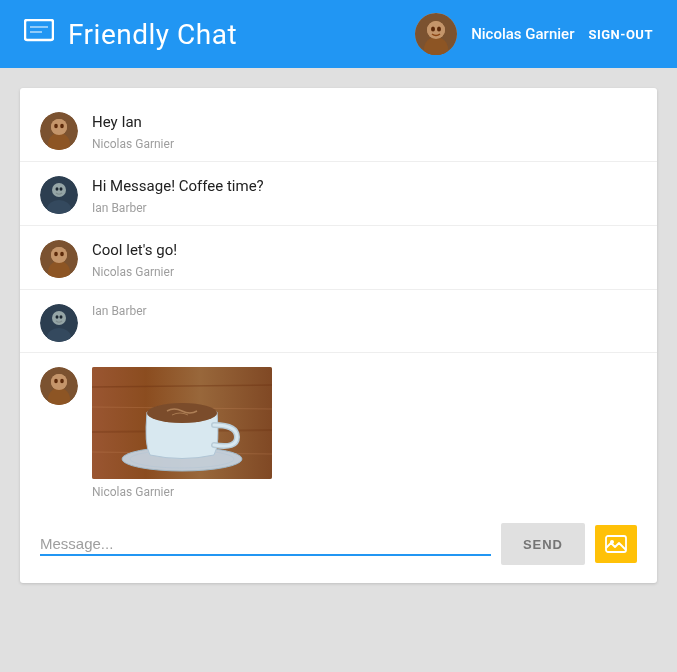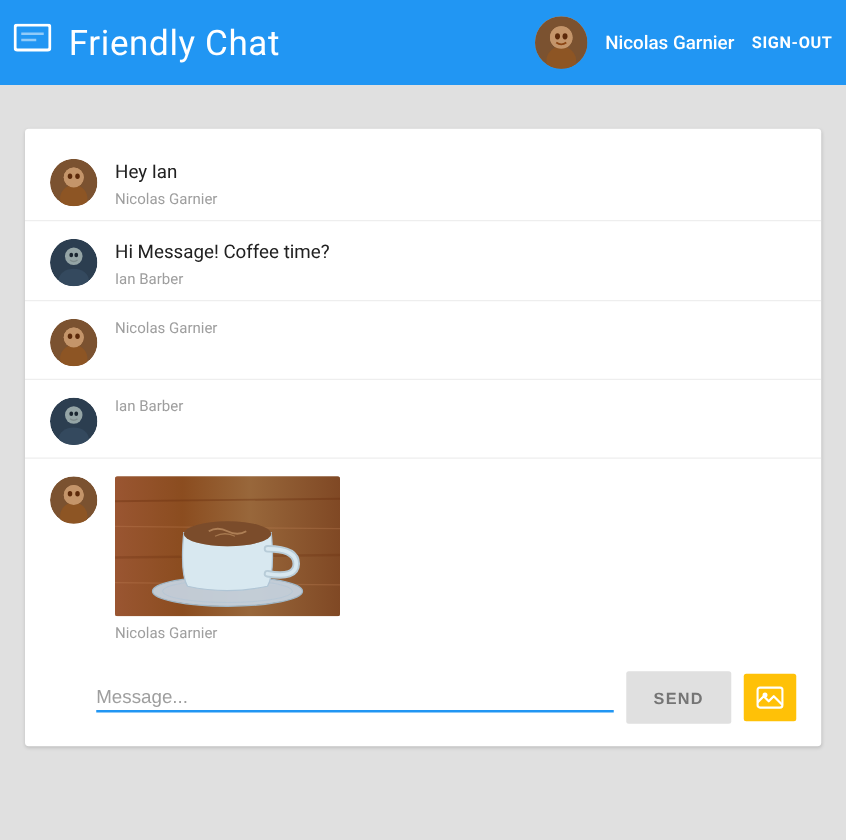--- a/index.html
+++ b/index.html
@@ -16,7 +16,7 @@
       height: 68px;
       display: flex;
       align-items: center;
-      padding: 0 11px;
+      padding: 0 24px;
       justify-content: space-between;
     }
     .header-left {

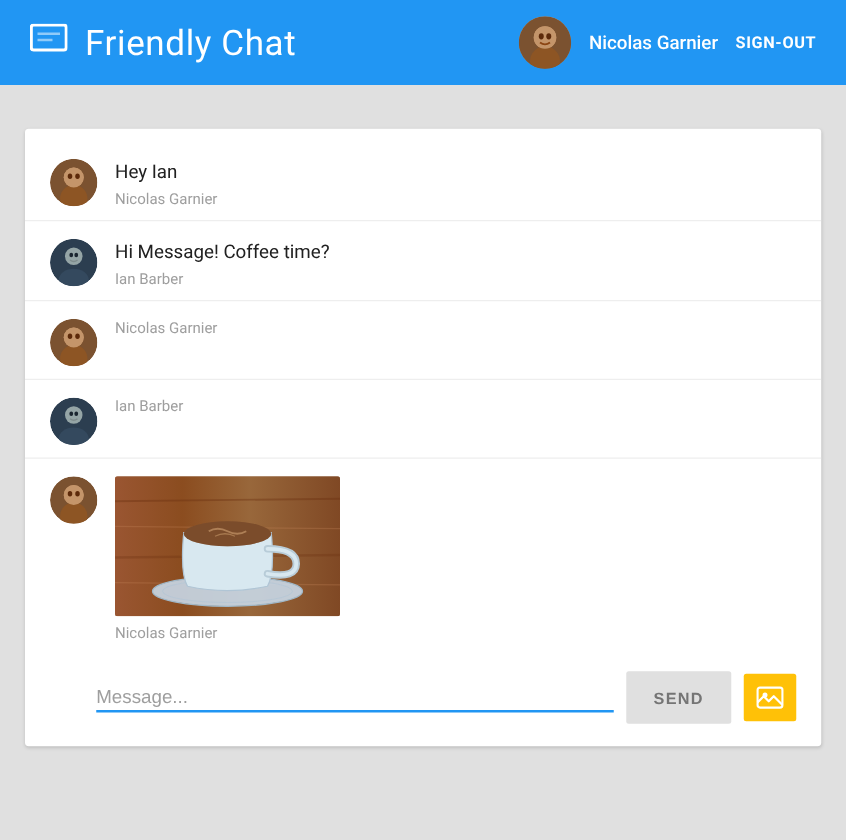--- a/index.html
+++ b/index.html
@@ -75,7 +75,7 @@
 
     
     .chat-wrapper {
-      padding: 35px 20px 20px 20px;
+      padding: 20px 20px 20px 20px;
     }
     .chat-card {
       background: white;

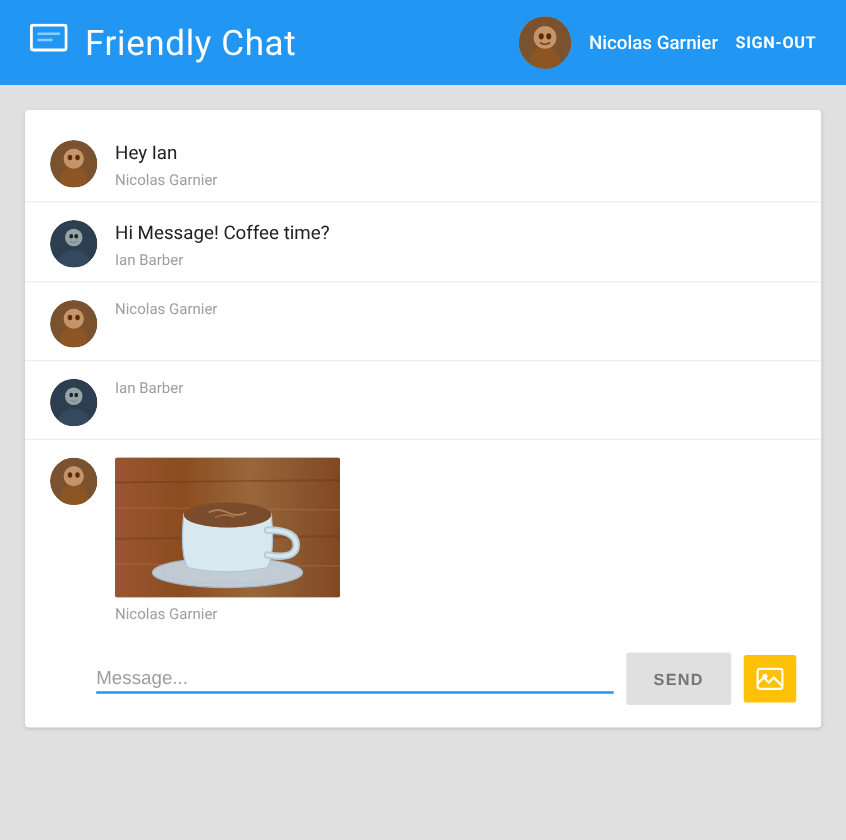--- a/index.html
+++ b/index.html
@@ -261,6 +261,7 @@
           </svg>
         </div>
         <div class="msg-body">
+          <div class="msg-text">Cool let's go!</div>
           <div class="msg-sender">Nicolas Garnier</div>
         </div>
       </div>

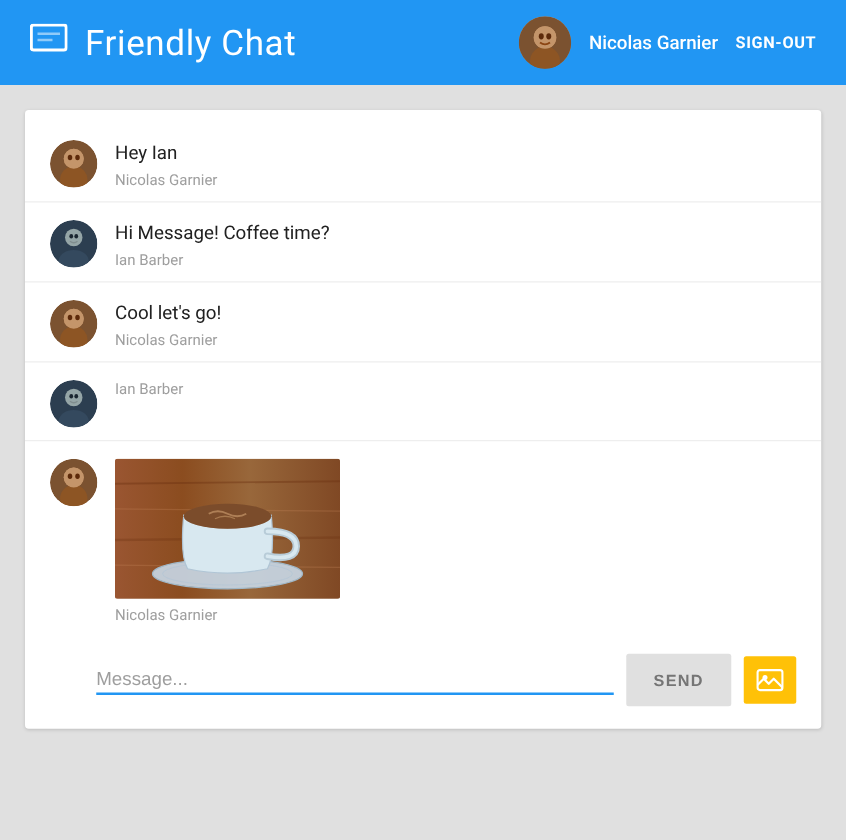--- a/index.html
+++ b/index.html
@@ -125,7 +125,6 @@
       display: flex;
       flex-direction: column;
       gap: 8px;
-      margin-left: 37px;
     }
     .input-row {
       display: flex;

